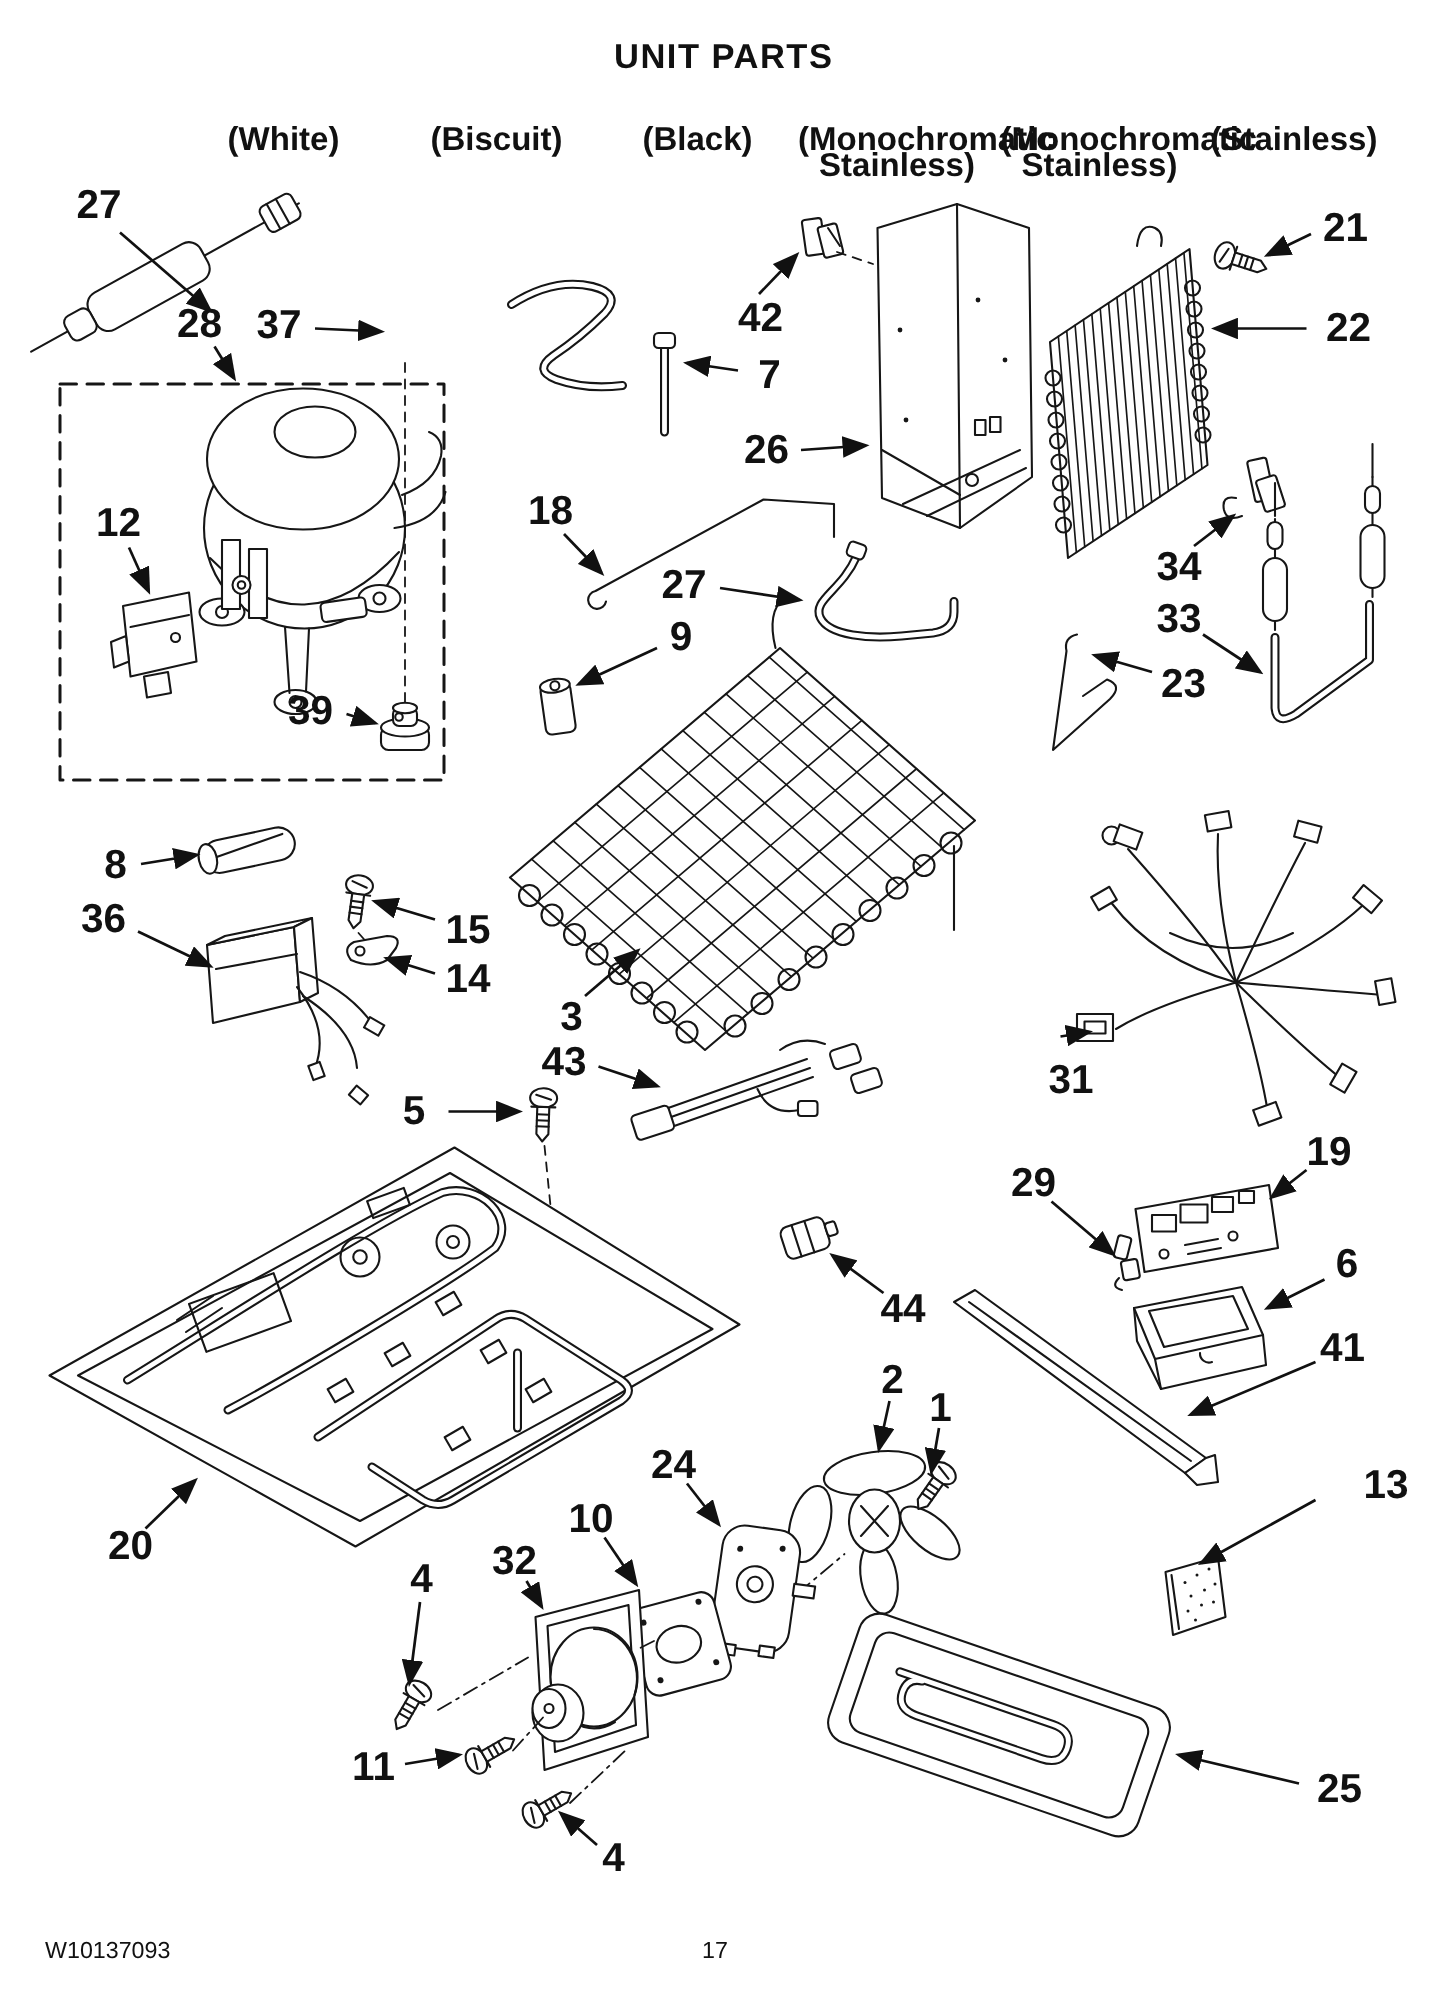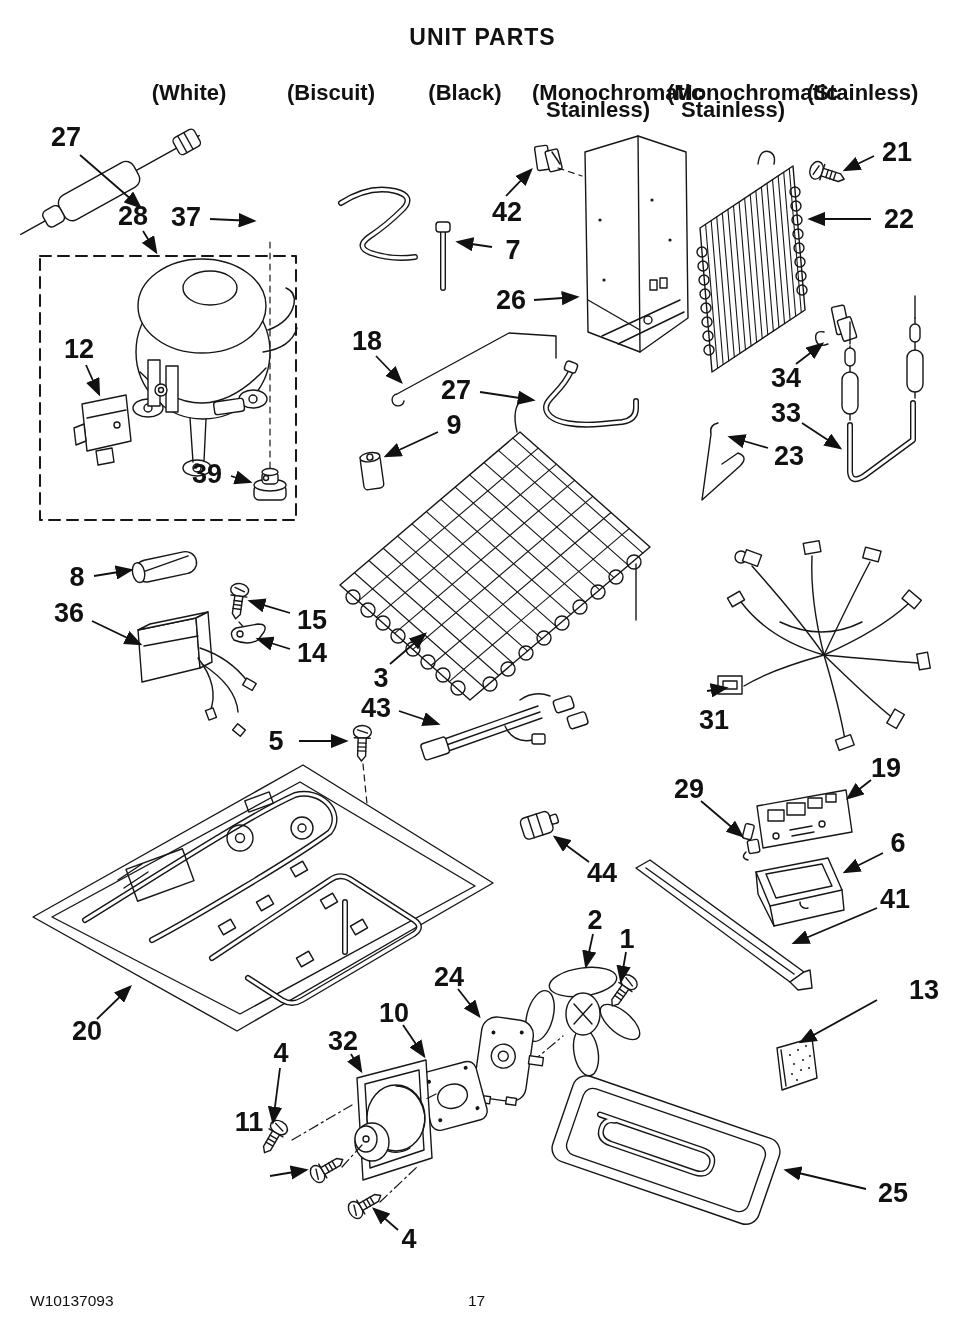--- a/index.html
+++ b/index.html
@@ -546,7 +546,7 @@
       <div class="callout" style="left: 449px; top: 977px;">24</div>
       <div class="callout" style="left: 394px; top: 1013px;">10</div>
       <div class="callout" style="left: 343px; top: 1041px;">32</div>
-      <div class="callout" style="left: 249px; top: 1122px; text-align: right;">11</div>
+      <div class="callout" style="left: 249px; top: 1178px; text-align: right;">11</div>
       <div class="callout" style="left: 281px; top: 1053px;">4</div>
       <div class="callout" style="left: 409px; top: 1239px;">4</div>
       <div class="callout" style="left: 893px; top: 1193px;">25</div>

